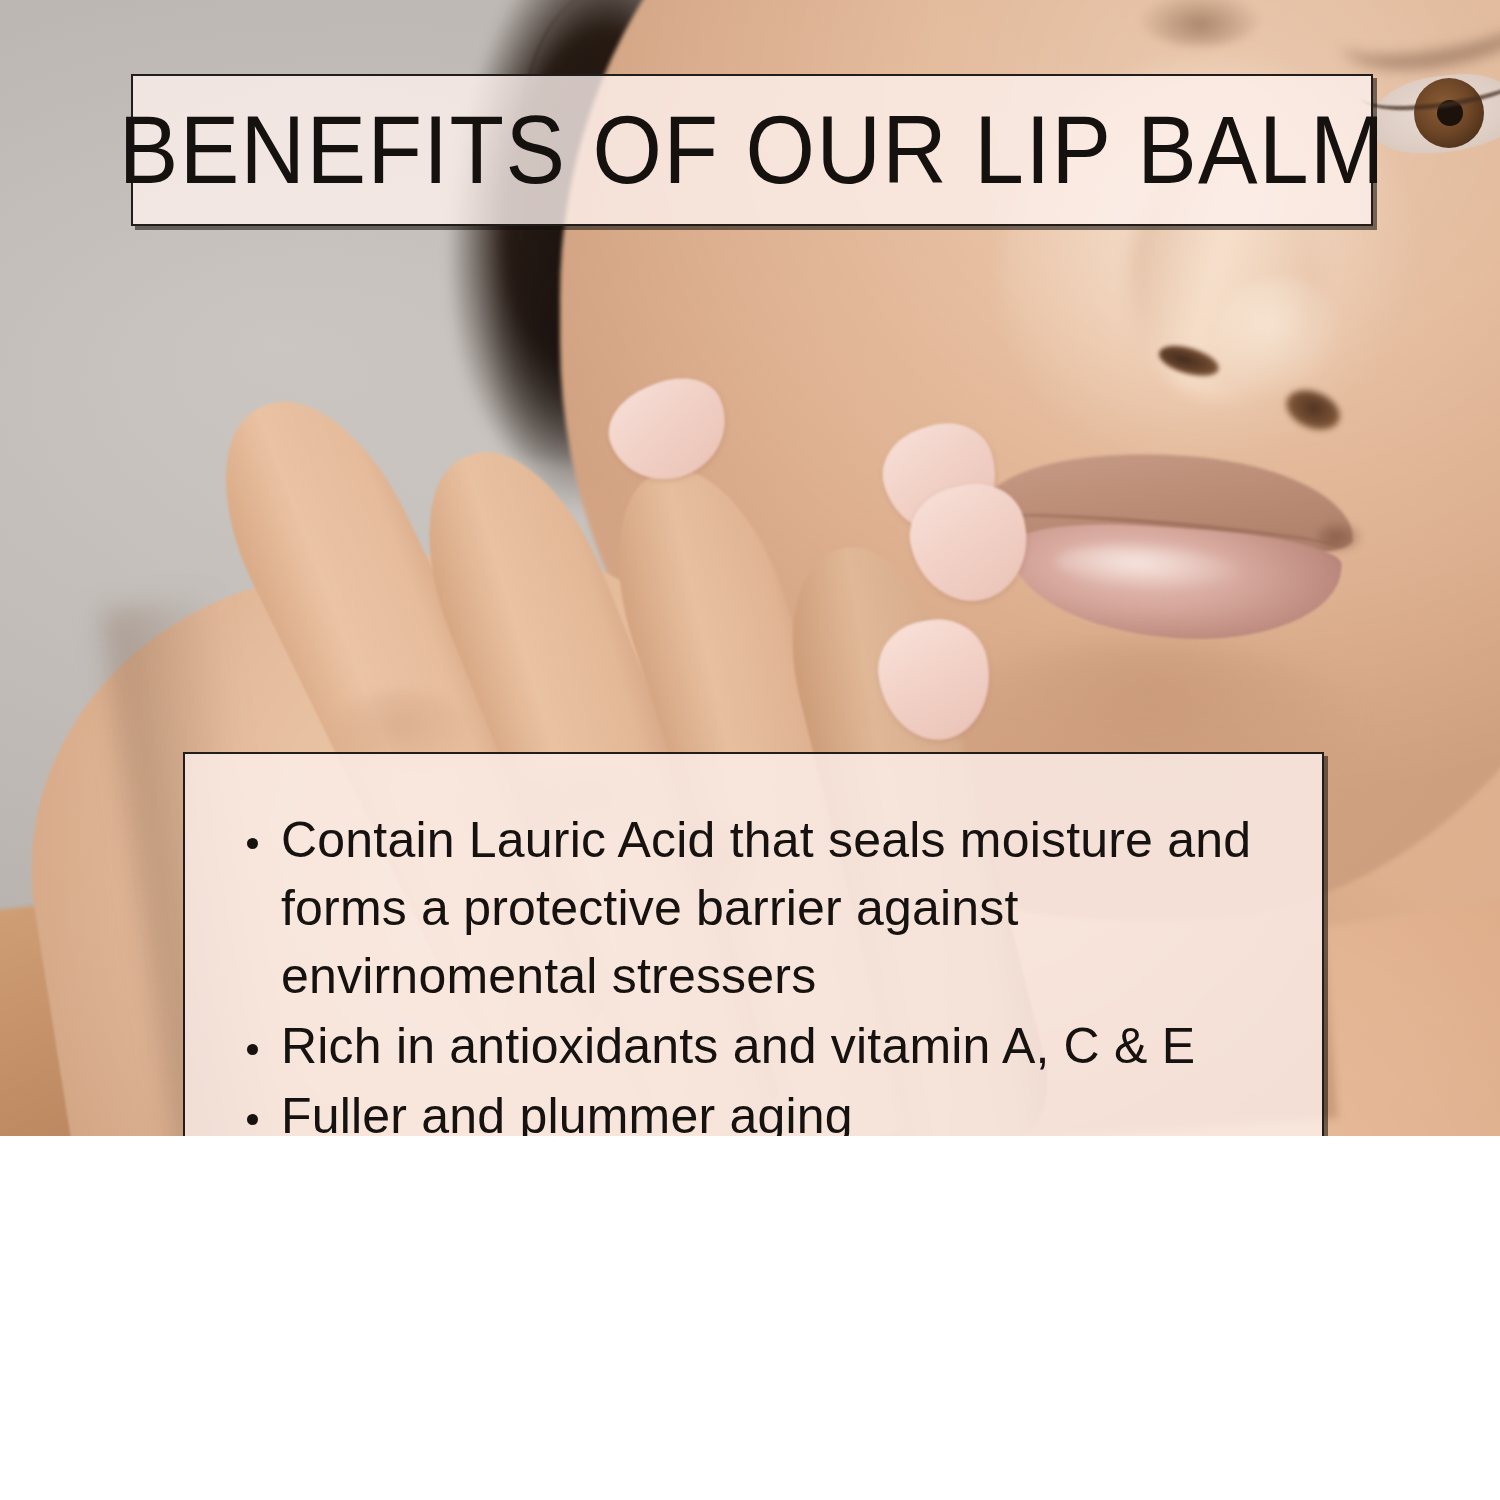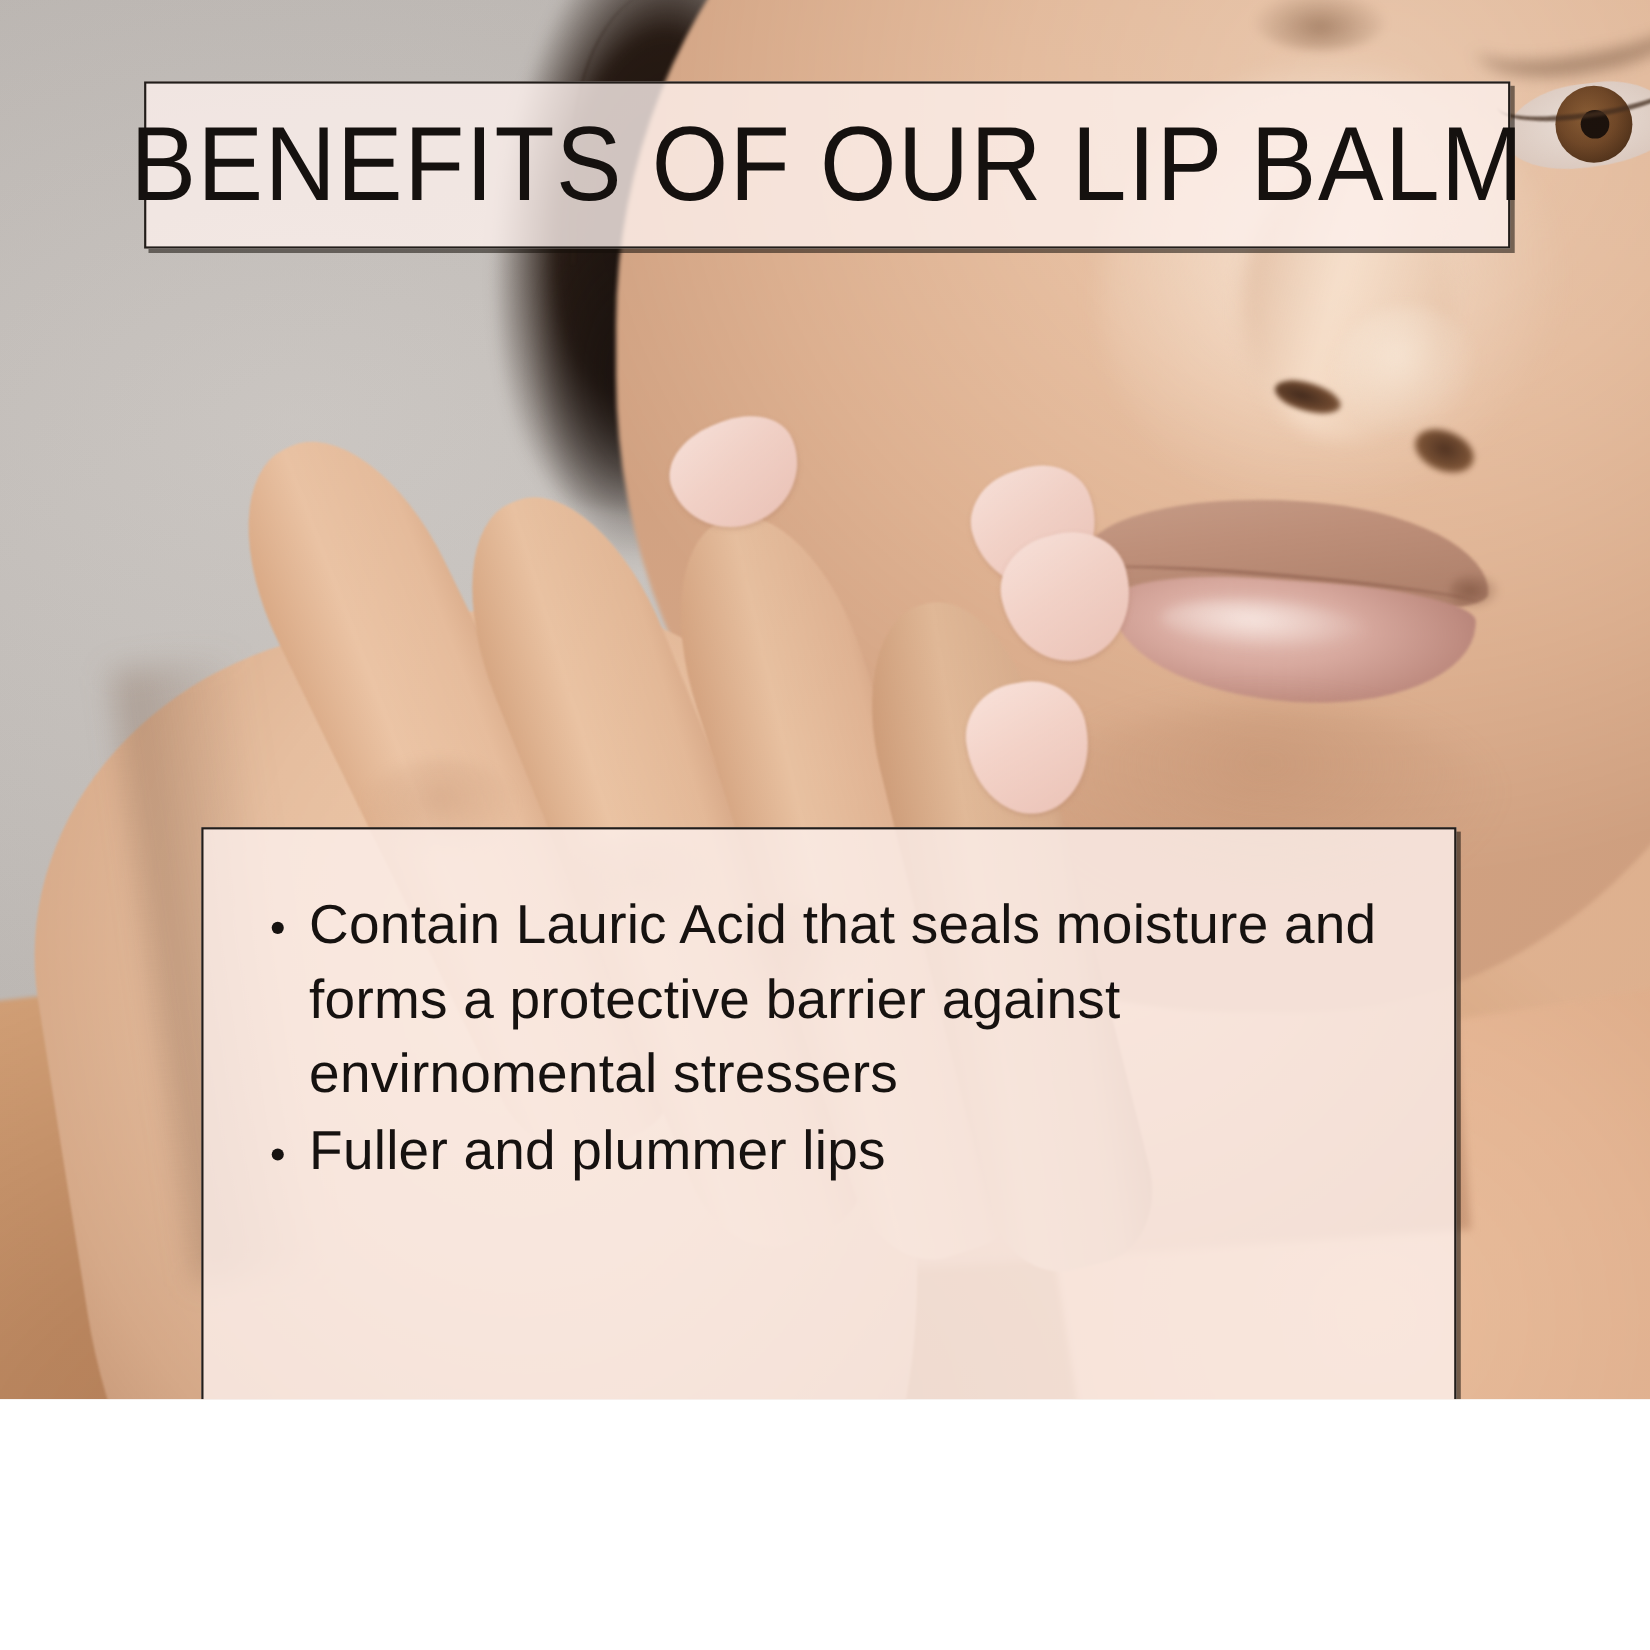--- a/index.html
+++ b/index.html
@@ -15,7 +15,7 @@
   #poster {
     position: relative;
     width: 1500px;
-    height: 1272px;
+    height: 1136px;
     overflow: hidden;
     background: #c2bfbd;
   }

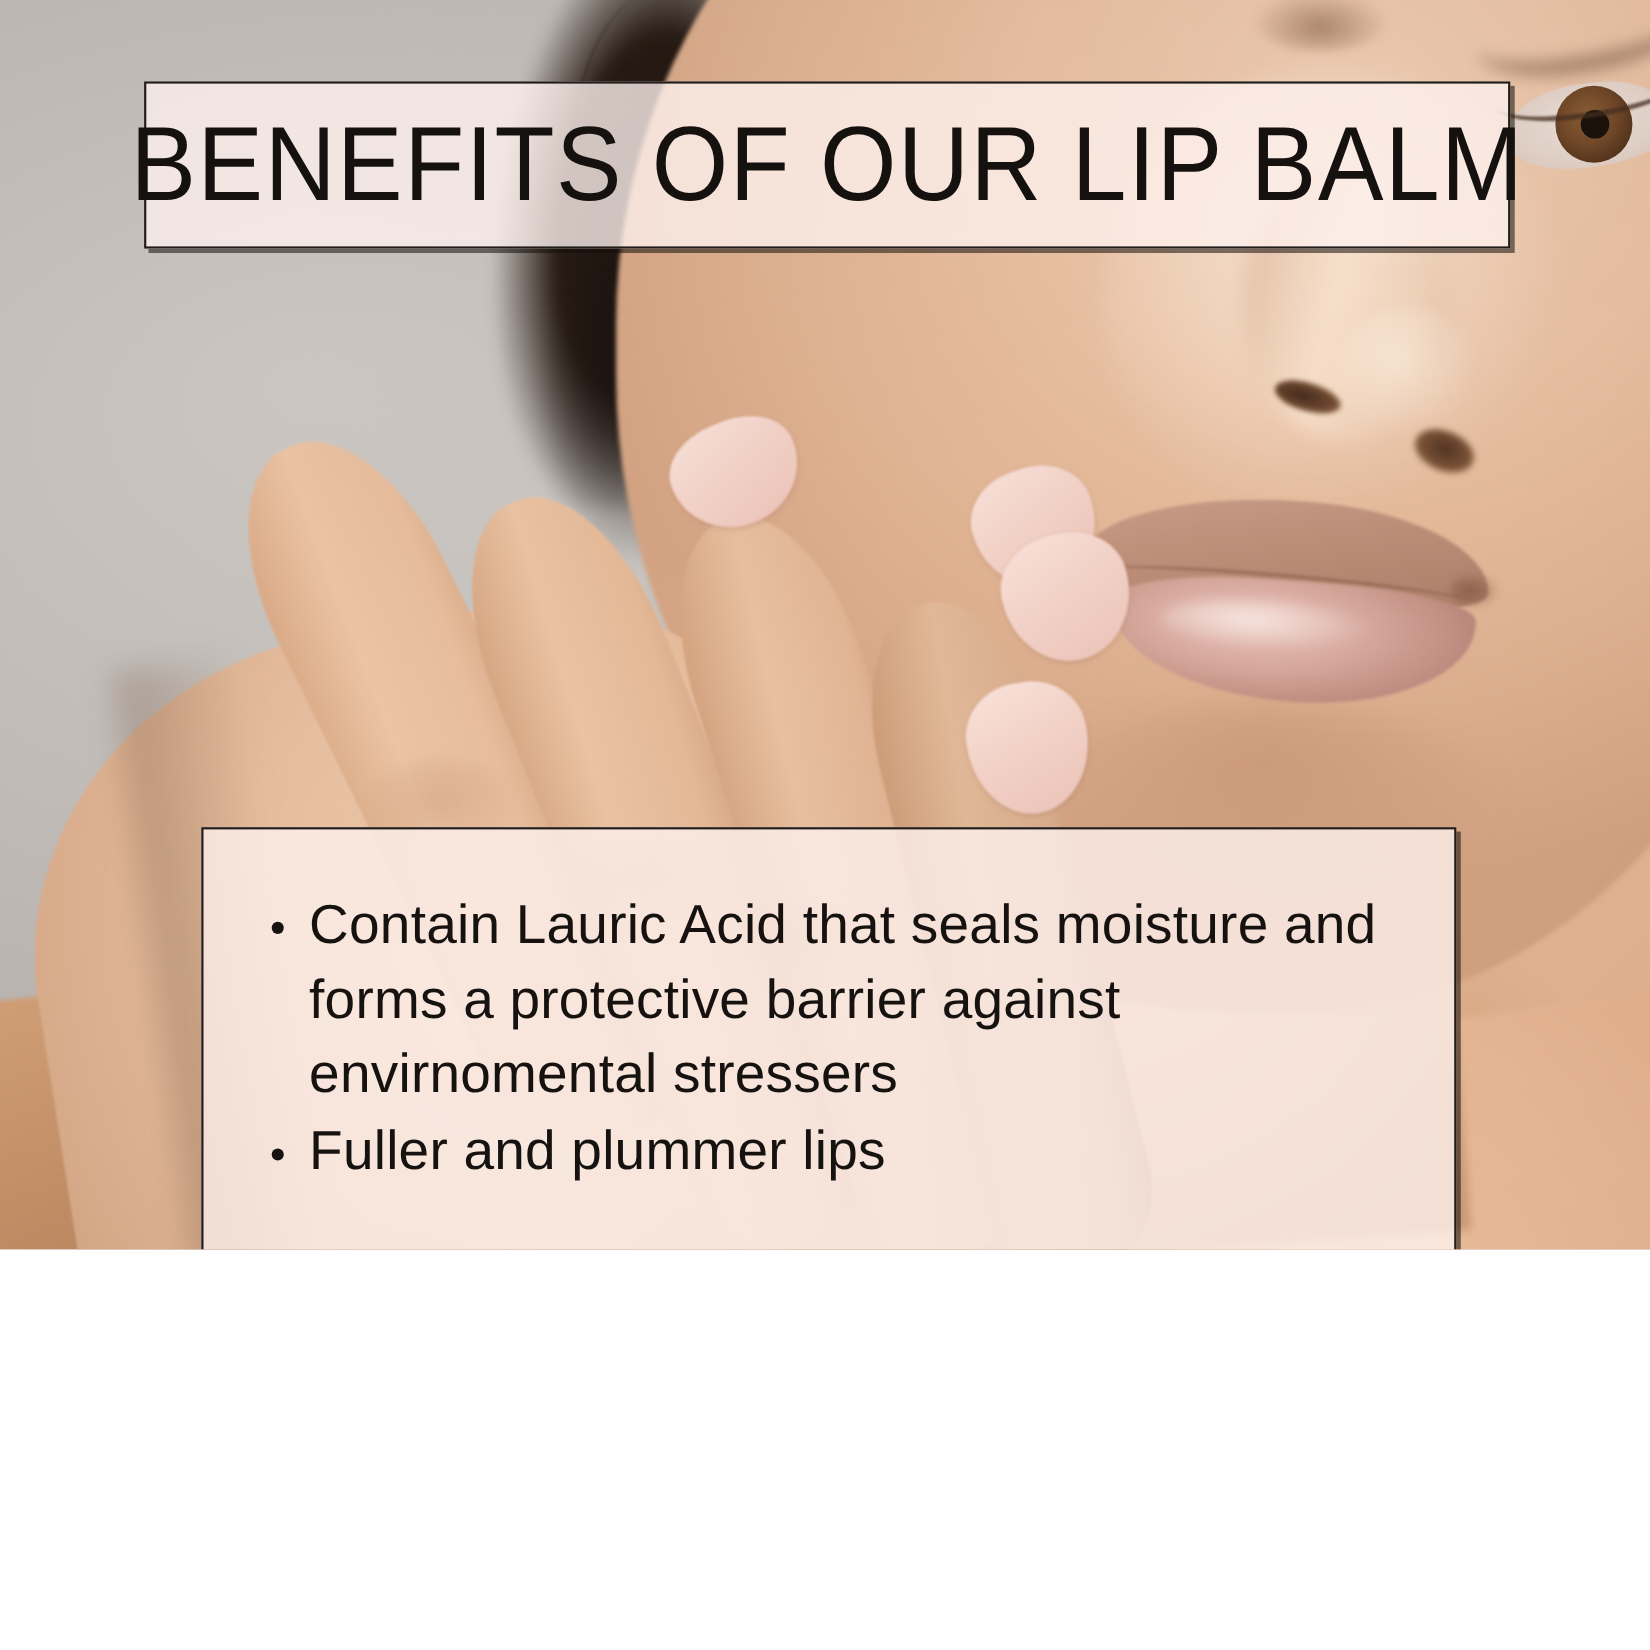--- a/index.html
+++ b/index.html
@@ -512,6 +512,7 @@
   <div id="benefits-panel" class="panel">
     <ul class="benefits-list">
       <li>Contain Lauric Acid that seals moisture and forms a protective barrier against envirnomental stressers</li>
+      <li>Rich in antioxidants and vitamin A, C &amp; E</li>
       <li>Fuller and plummer lips</li>
     </ul>
   </div>

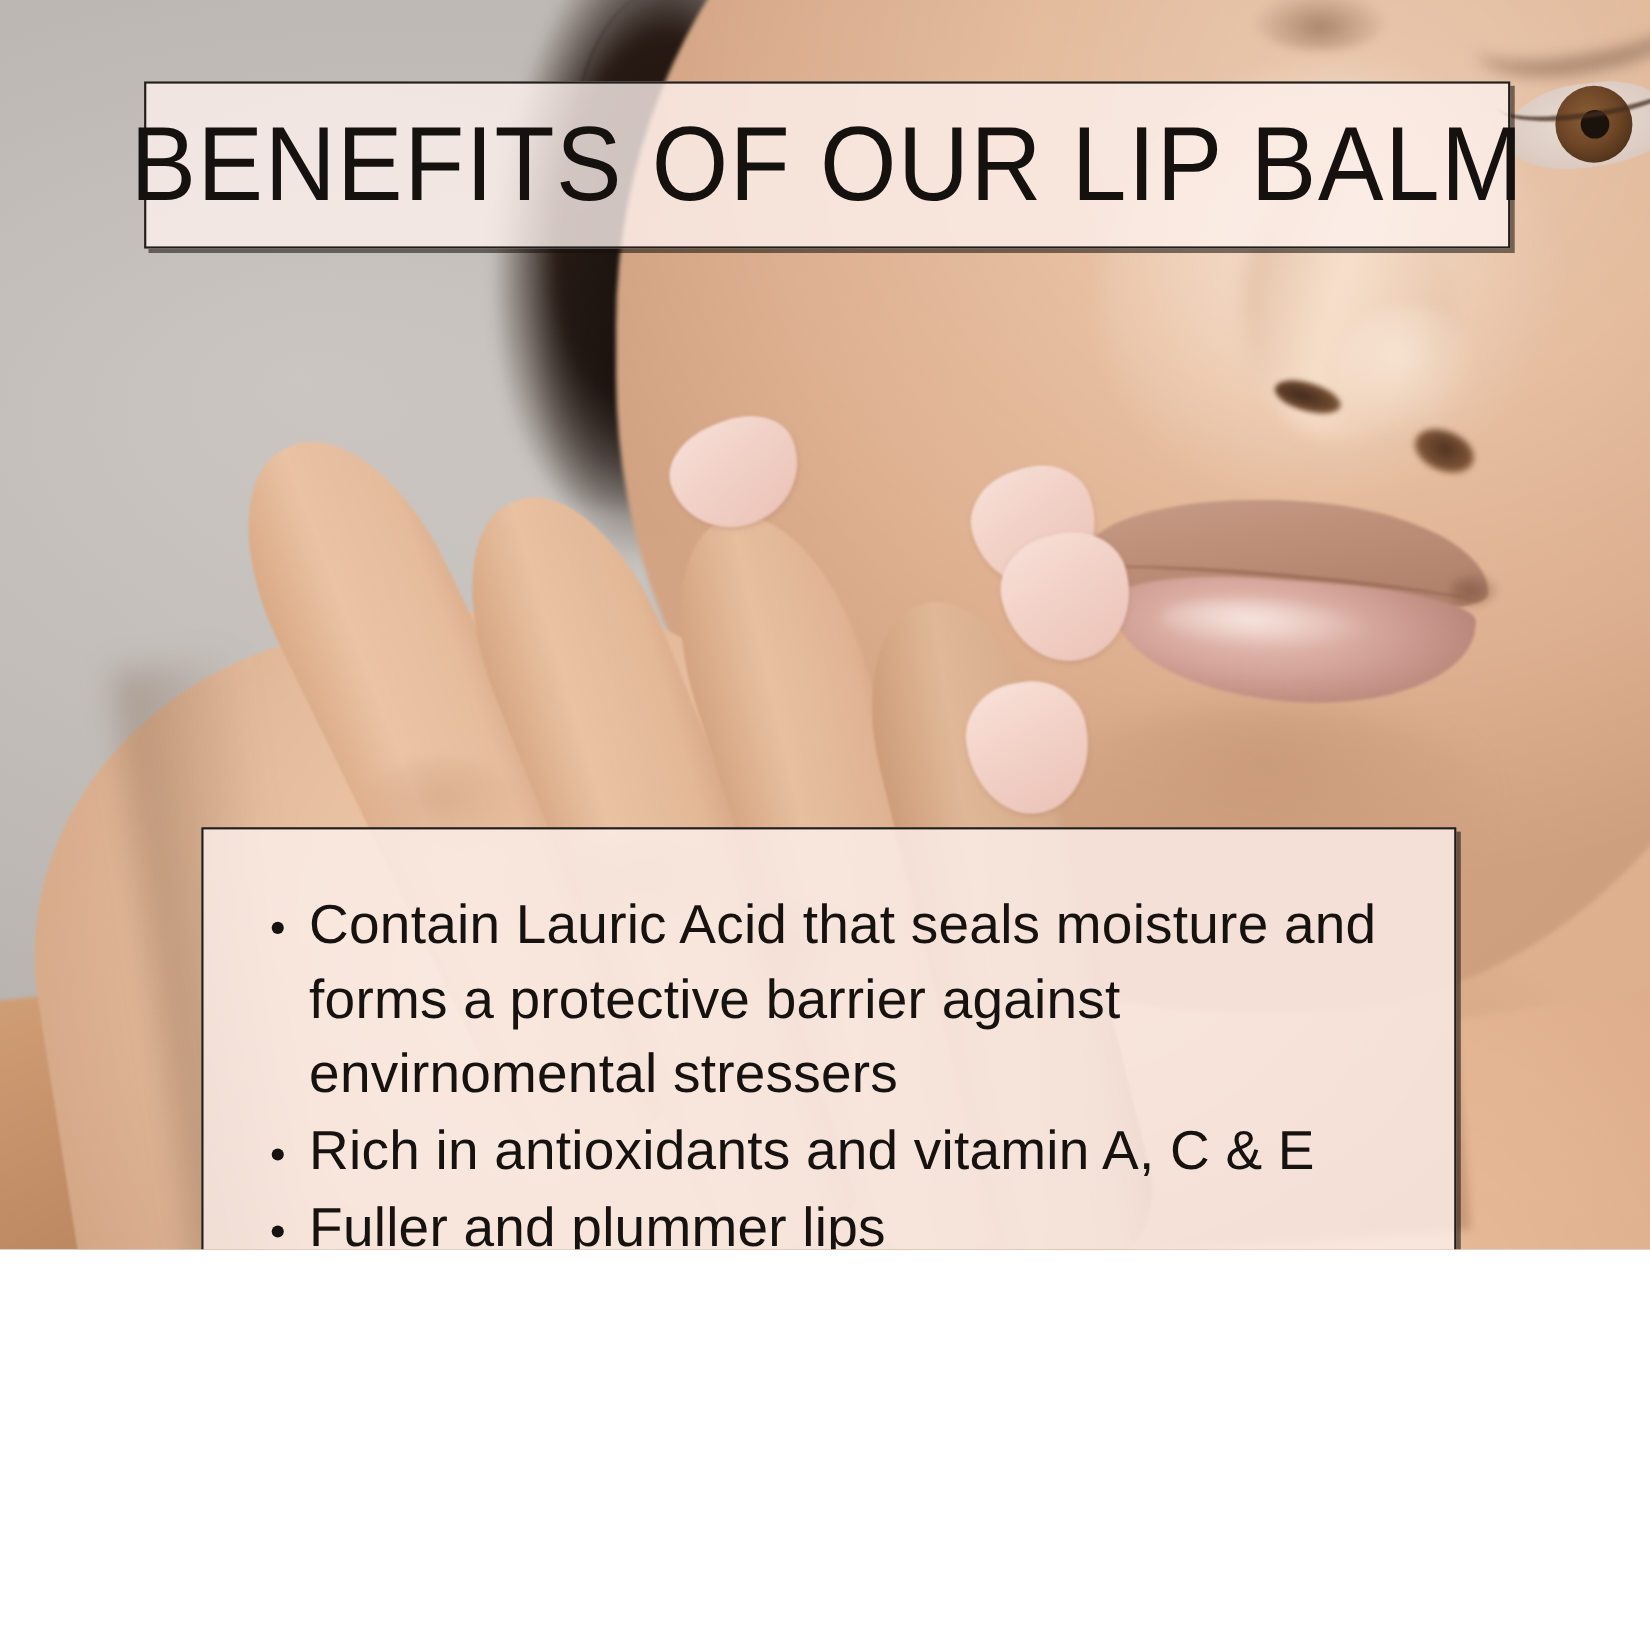--- a/index.html
+++ b/index.html
@@ -513,7 +513,7 @@
     <ul class="benefits-list">
       <li>Contain Lauric Acid that seals moisture and forms a protective barrier against envirnomental stressers</li>
       <li>Rich in antioxidants and vitamin A, C &amp; E</li>
-      <li>Fuller and plummer lips</li>
+      <li>Fuller and plummer aging</li>
     </ul>
   </div>
 

